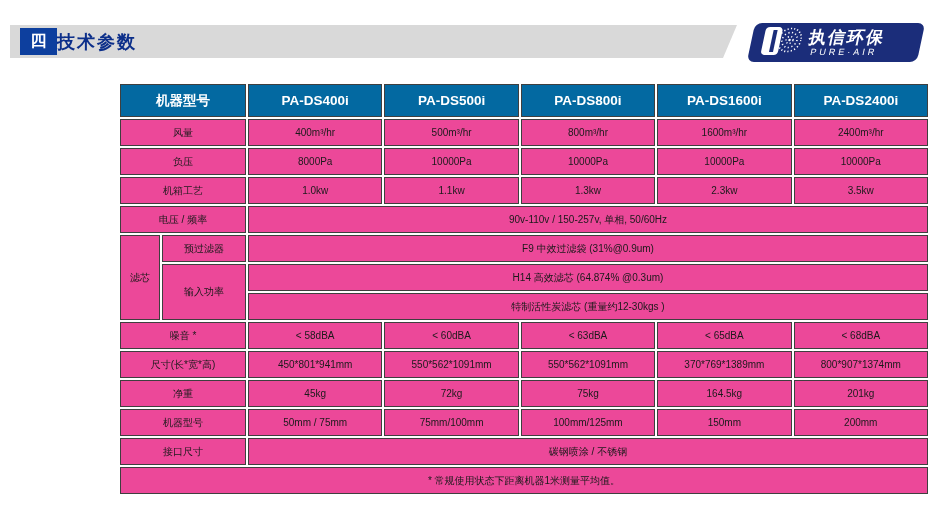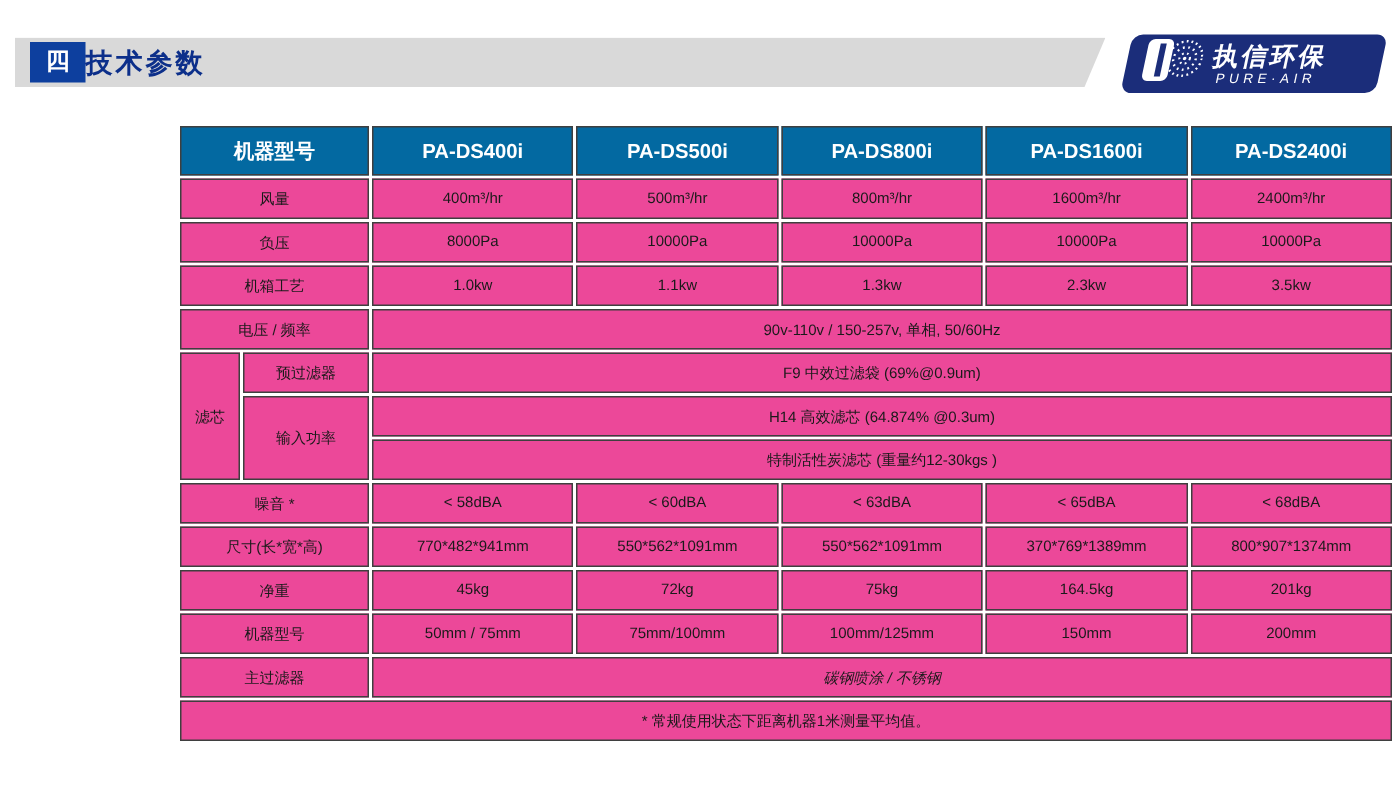--- a/index.html
+++ b/index.html
@@ -124,7 +124,7 @@
       <tr>
         <td rowspan="3">滤芯</td>
         <td>预过滤器</td>
-        <td colspan="5">F9 中效过滤袋 (69%@0.9um)</td>
+        <td colspan="5">F9 中效过滤袋 (31%@0.9um)</td>
       </tr>
       <tr>
         <td rowspan="2">输入功率</td>

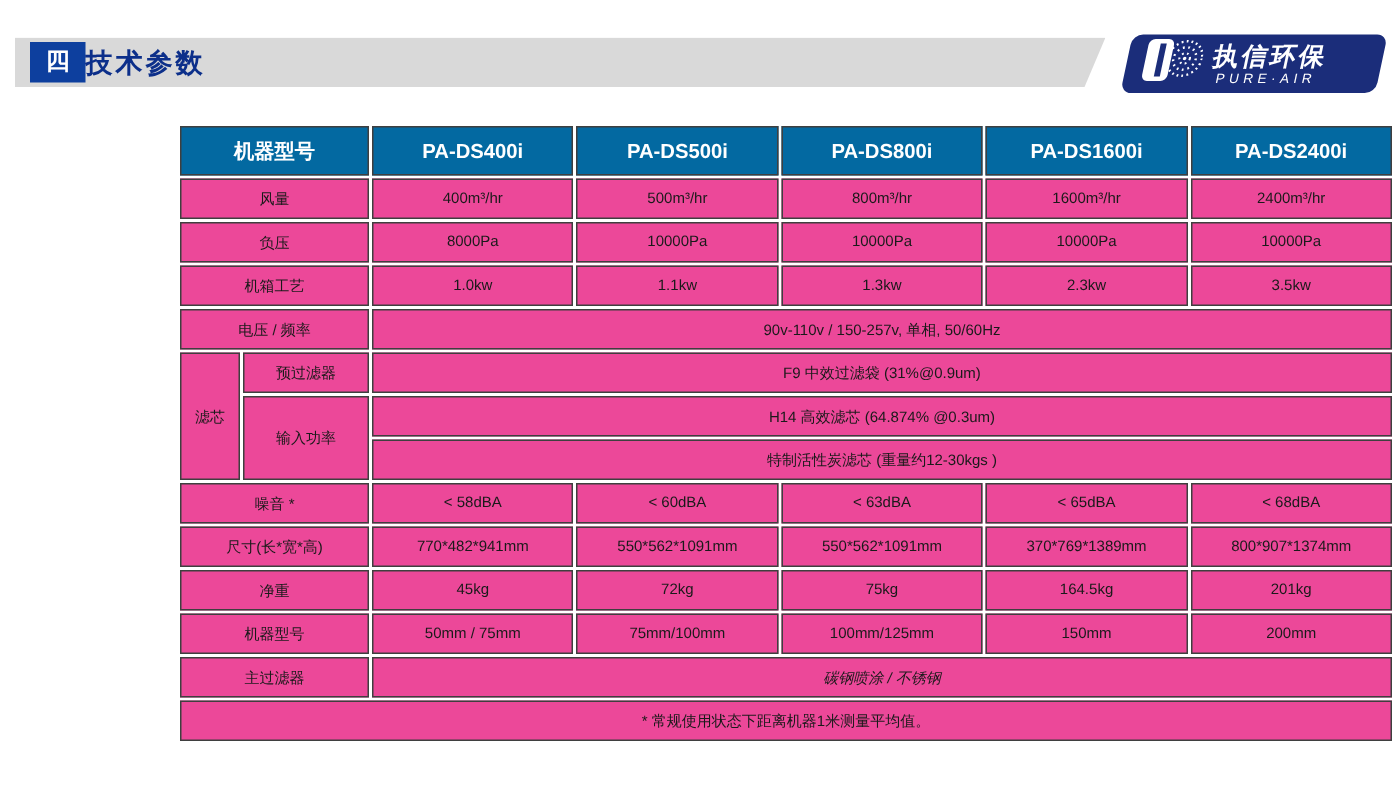--- a/index.html
+++ b/index.html
@@ -145,7 +145,7 @@
 
       <tr>
         <td colspan="2">尺寸(长*宽*高)</td>
-        <td>770*482*941mm</td>
+        <td>450*801*941mm</td>
         <td>550*562*1091mm</td>
         <td>550*562*1091mm</td>
         <td>370*769*1389mm</td>

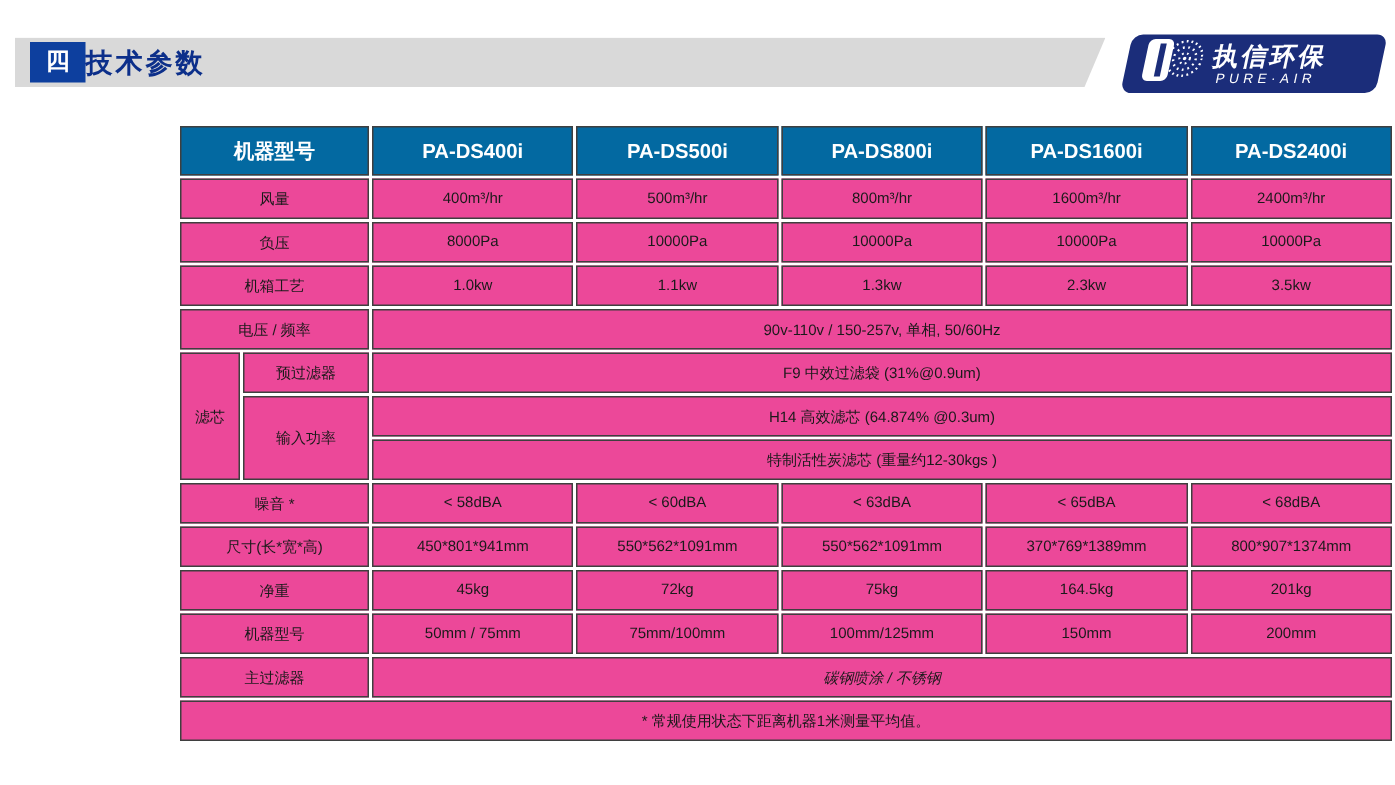--- a/index.html
+++ b/index.html
@@ -171,7 +171,7 @@
       </tr>
 
       <tr>
-        <td colspan="2">主过滤器</td>
+        <td colspan="2">接口尺寸</td>
         <td colspan="5" class="left">碳钢喷涂 / 不锈钢</td>
       </tr>
 

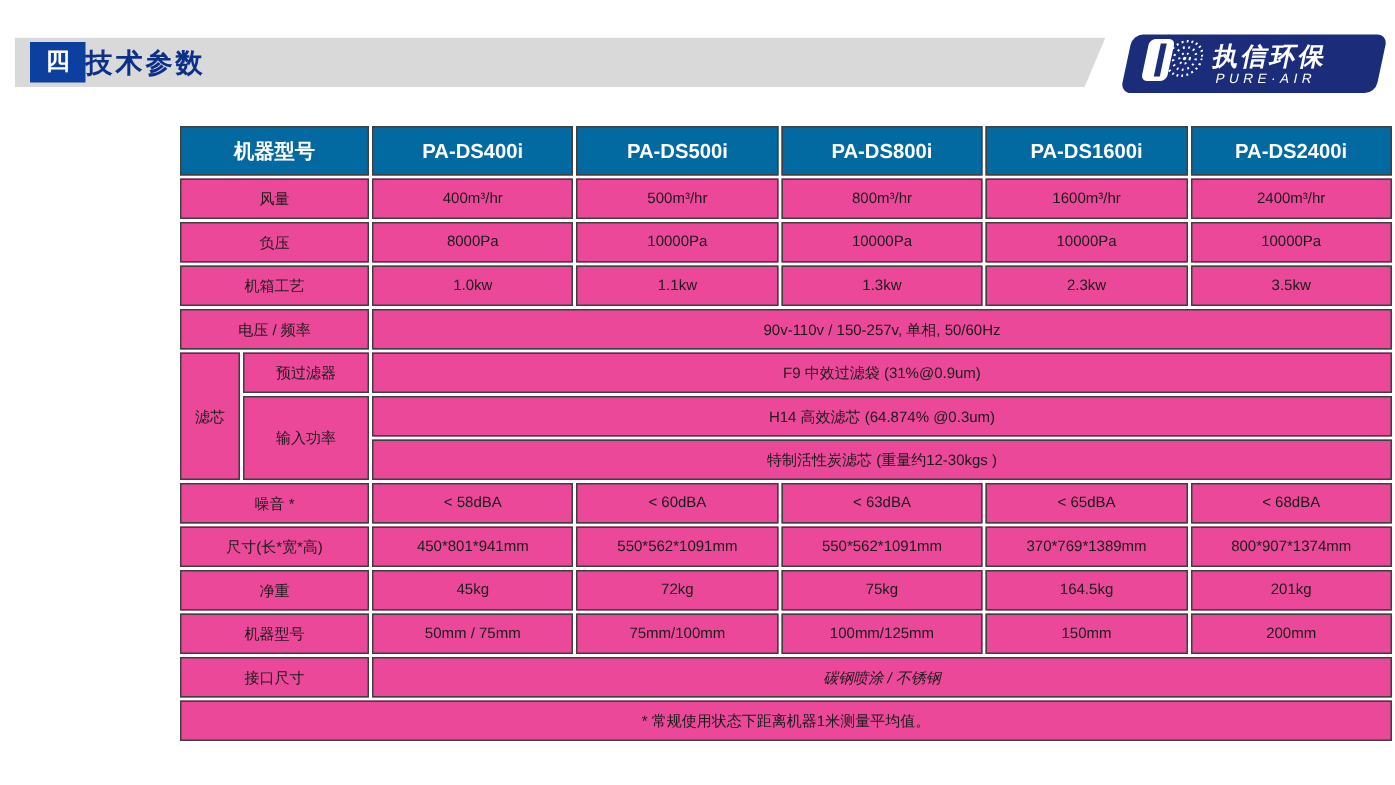--- a/index.html
+++ b/index.html
@@ -35,7 +35,7 @@
     height:27px; padding:1px 2px; overflow:hidden; }
   table.spec th { background:#0369a1; color:#ffffff; font-weight:bold; height:33px;
     font-size:13.5px; }
-  td.left { text-align:left; padding-left:12px;font-style:italic; }
+  td.left { text-align:left; padding-left:12px; }
   td.foot { text-align:left; padding-left:8px; font-size:12.5px; }
 </style>
 </head>

